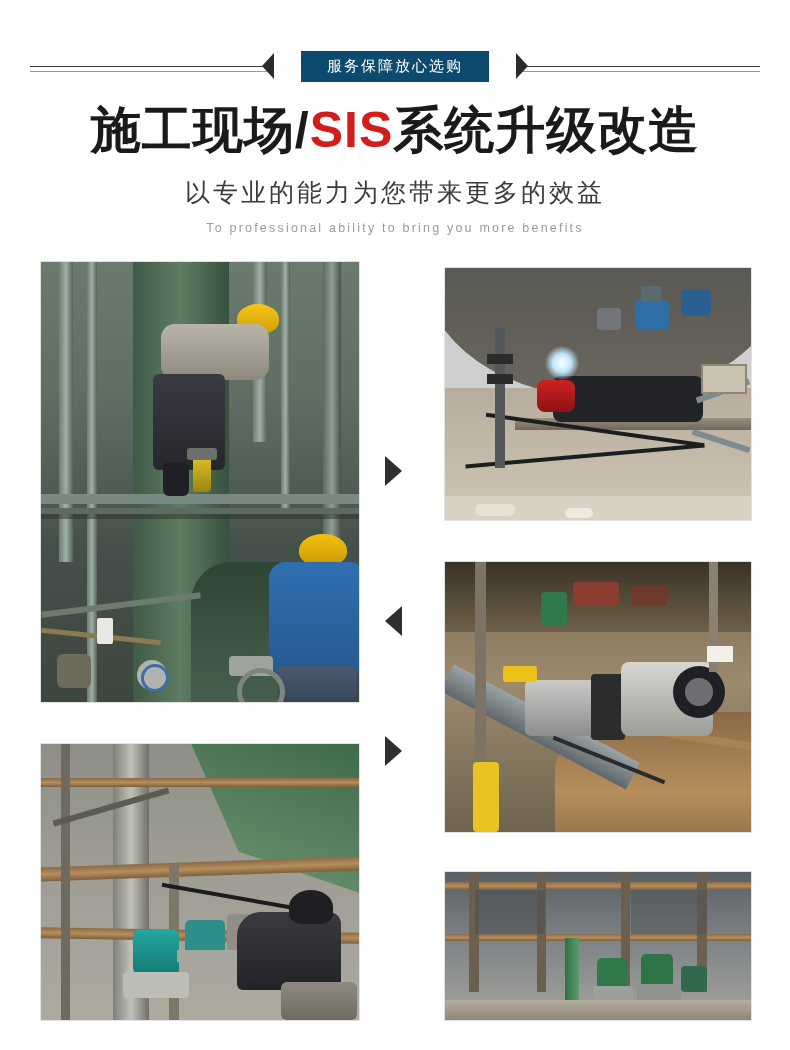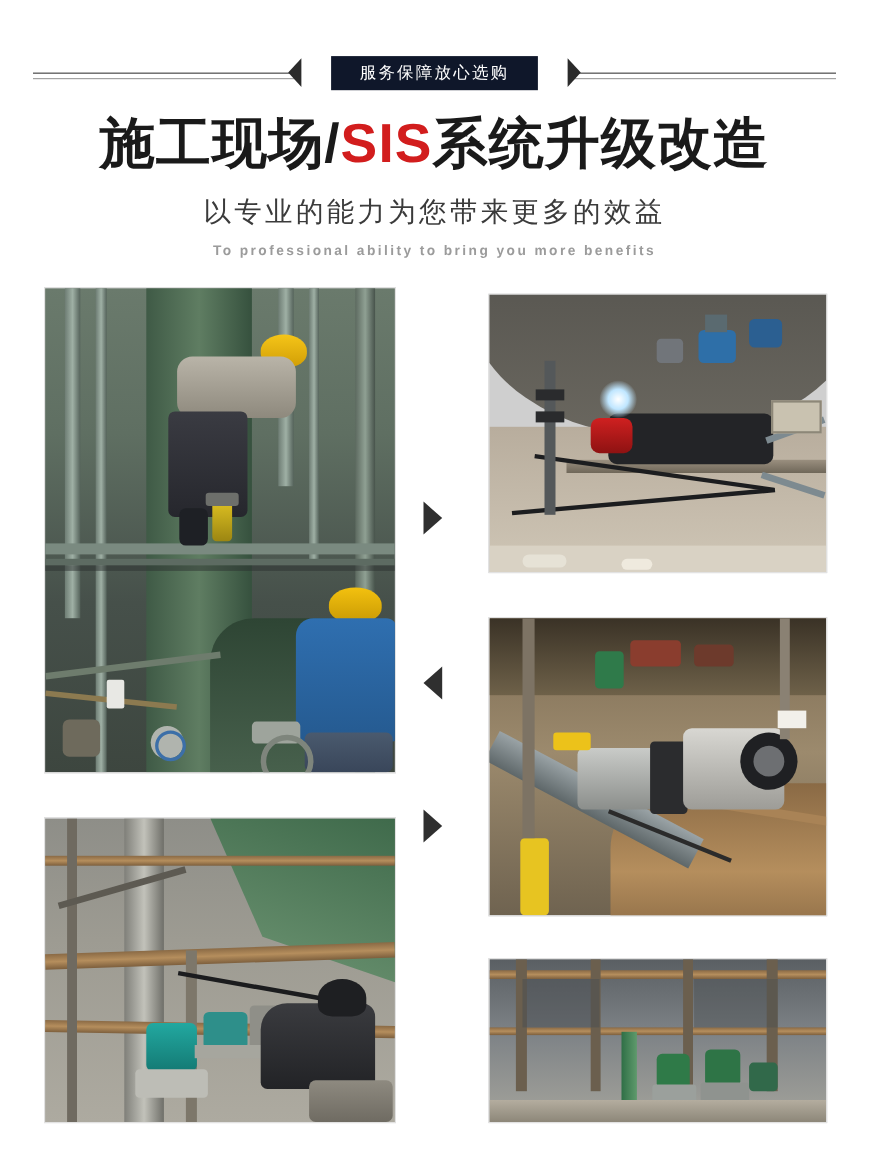--- a/index.html
+++ b/index.html
@@ -37,7 +37,7 @@
 
   .ribbon .tag {
     position: relative;
-    background: #0f172a;
+    background: #0c4a6e;
     color: #ffffff;
     font-size: 15px;
     letter-spacing: 2px;

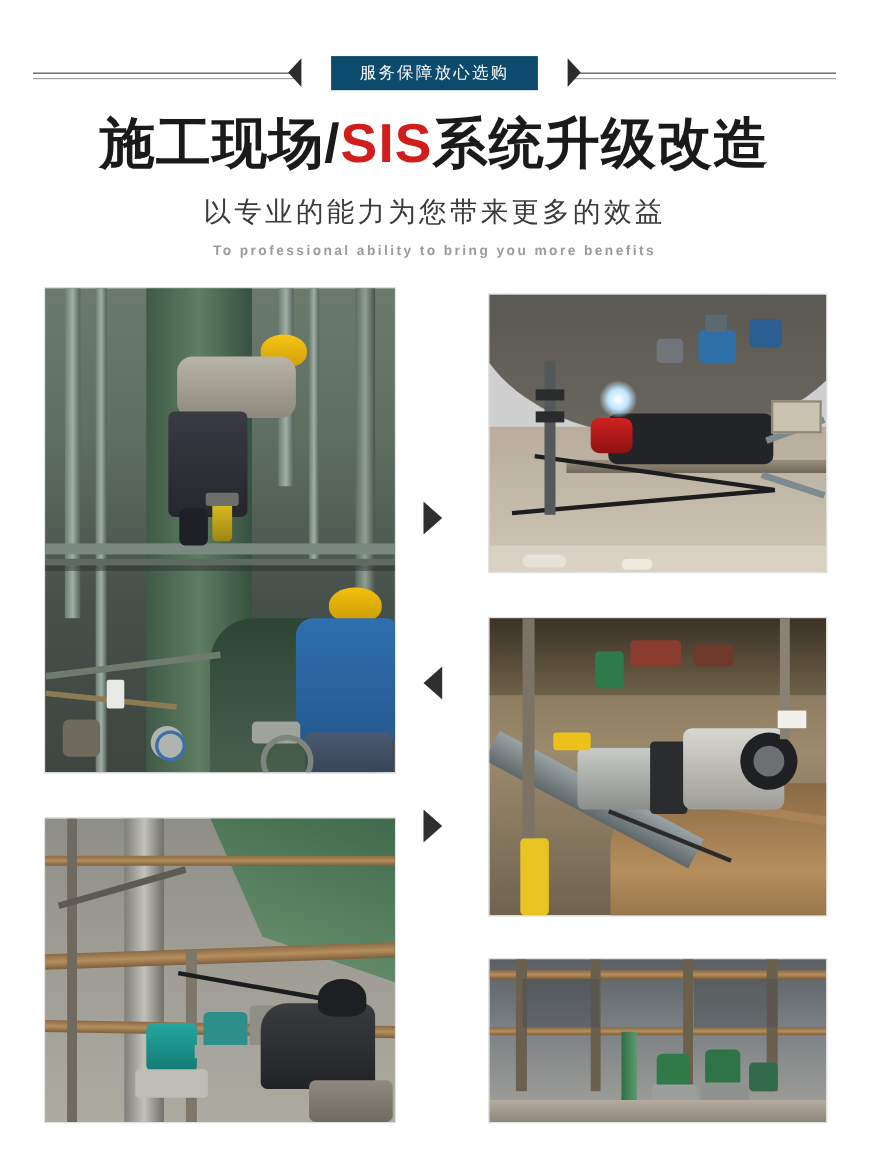--- a/index.html
+++ b/index.html
@@ -90,7 +90,6 @@
     font-size: 12.5px;
     color: #9b9b9b;
     letter-spacing: 2.2px;
-    font-weight: bold;
   }
 
   

